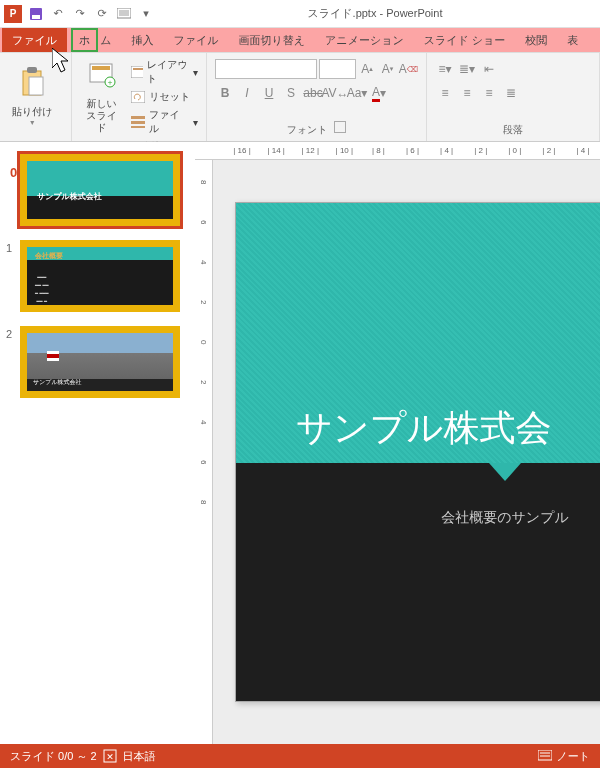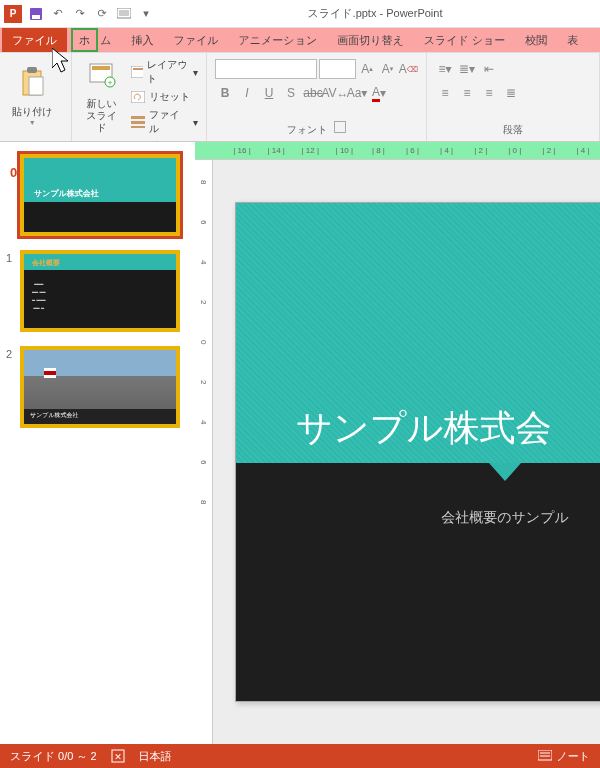--- a/index.html
+++ b/index.html
@@ -92,8 +92,8 @@
   <div class="tab" style="padding-left:0">ム</div>
   <div class="tab">挿入</div>
   <div class="tab">ファイル</div>
+  <div class="tab">画面切り替え</div>
   <div class="tab">アニメーション</div>
-  <div class="tab">画面切り替え</div>
   <div class="tab">スライド ショー</div>
   <div class="tab">校閲</div>
   <div class="tab">表</div>

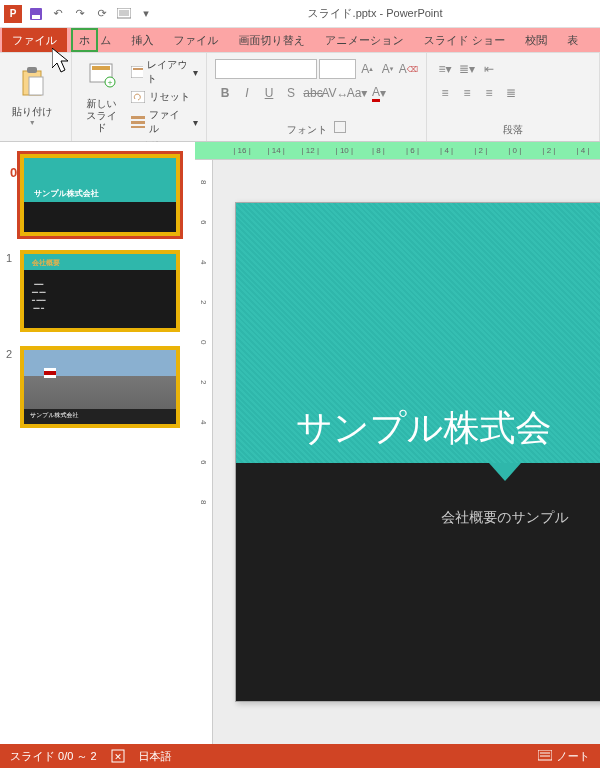--- a/index.html
+++ b/index.html
@@ -39,7 +39,7 @@
 .thumb .dark-bottom { height: 40%; background: #1a1a1a; }
 .thumb-title { position: absolute; top: 30px; left: 10px; color: #fff; font-size: 8px; font-weight: bold; }
 .slide-area { flex: 1; background: #ededed; position: relative; overflow: hidden; }
-.ruler-h { height: 18px; background: #86efac; border-bottom: 1px solid #ccc; display: flex; align-items: center; font-size: 8px; color: #666; padding-left: 30px; overflow: hidden; }
+.ruler-h { height: 18px; background: #ffffff; border-bottom: 1px solid #ccc; display: flex; align-items: center; font-size: 8px; color: #666; padding-left: 30px; overflow: hidden; }
 .ruler-h span { display: inline-block; width: 40px; text-align: center; }
 .ruler-v { position: absolute; left: 0; top: 18px; width: 18px; bottom: 0; background: #fff; border-right: 1px solid #ccc; font-size: 8px; color: #666; display: flex; flex-direction: column; align-items: center; padding-top: 20px; }
 .ruler-v span { height: 40px; writing-mode: vertical-rl; }

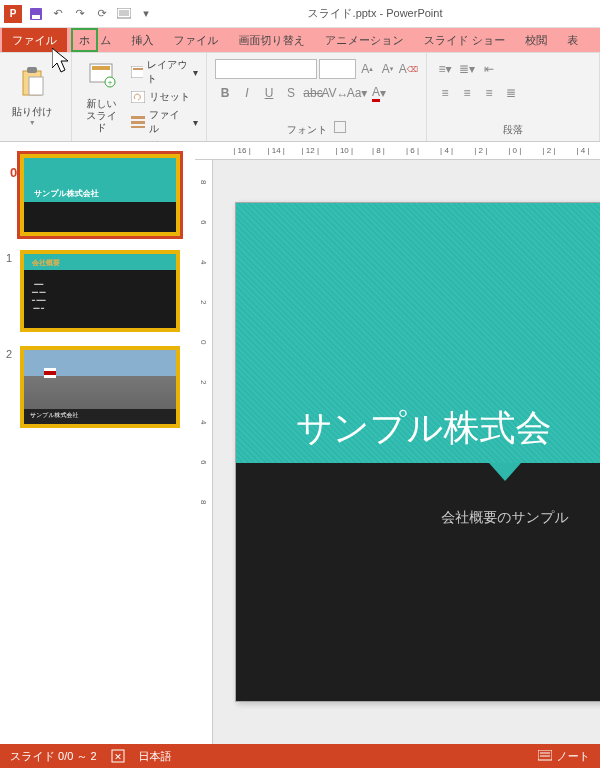--- a/index.html
+++ b/index.html
@@ -33,7 +33,7 @@
 .thumb-panel { width: 195px; background: #fff; overflow-y: auto; padding: 8px 6px; }
 .thumb-item { display: flex; margin-bottom: 14px; }
 .thumb-num { width: 14px; font-size: 11px; color: #666; padding-top: 2px; }
-.thumb { width: 160px; height: 82px; background: #222; border: 4px solid #eab308; position: relative; text-align: center; }
+.thumb { width: 160px; height: 72px; background: #222; border: 7px solid #eab308; position: relative; text-align: center; }
 .thumb.selected { outline: 3px solid #d04424; }
 .thumb .teal-top { height: 60%; background: #2fb7ab; }
 .thumb .dark-bottom { height: 40%; background: #1a1a1a; }

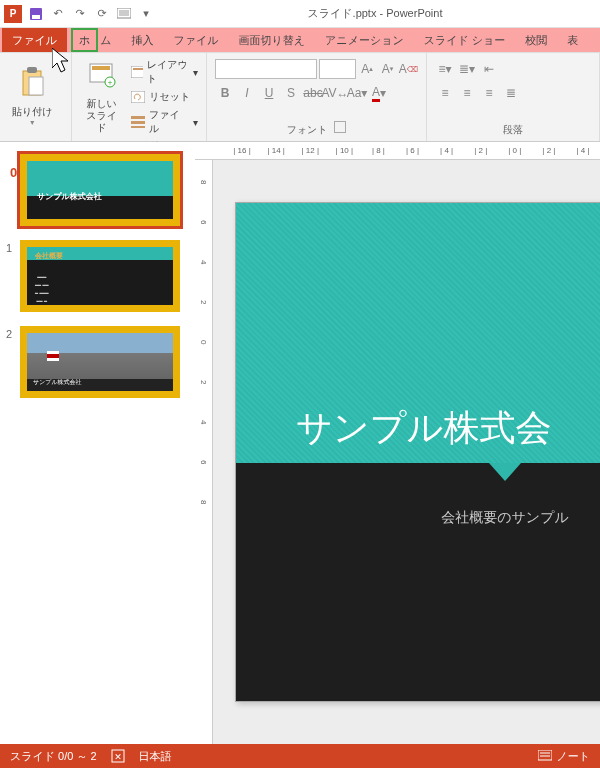--- a/index.html
+++ b/index.html
@@ -49,7 +49,7 @@
 .slide-main-title { position: absolute; bottom: 10px; left: 60px; right: 0; color: #fff; font-size: 36px; font-weight: 300; }
 .slide-sub { position: absolute; top: 46px; left: 0; right: 0; text-align: center; color: #ccc; font-size: 14px; }
 .speech-notch { position: absolute; top: 0; left: 50%; transform: translateX(-50%); width: 0; height: 0; border-left: 16px solid transparent; border-right: 16px solid transparent; border-top: 18px solid #2fb7ab; }
-.statusbar { position: absolute; bottom: 0; left: 0; right: 0; height: 24px; background: #d04424; color: #fff; display: flex; align-items: center; padding: 0 10px; font-size: 11px; gap: 14px; }
+.statusbar { position: absolute; bottom: 0; left: 0; right: 0; height: 24px; background: #d04424; color: #fff; display: flex; align-items: center; padding: 0 10px; font-size: 11px; gap: 6px; }
 .statusbar .right { margin-left: auto; display: flex; gap: 10px; align-items: center; }
 .sb-btn { display: flex; align-items: center; gap: 4px; cursor: pointer; }
 .annot0 { position: absolute; left: 10px; top: 165px; color: #d04424; font-size: 13px; font-weight: bold; }

